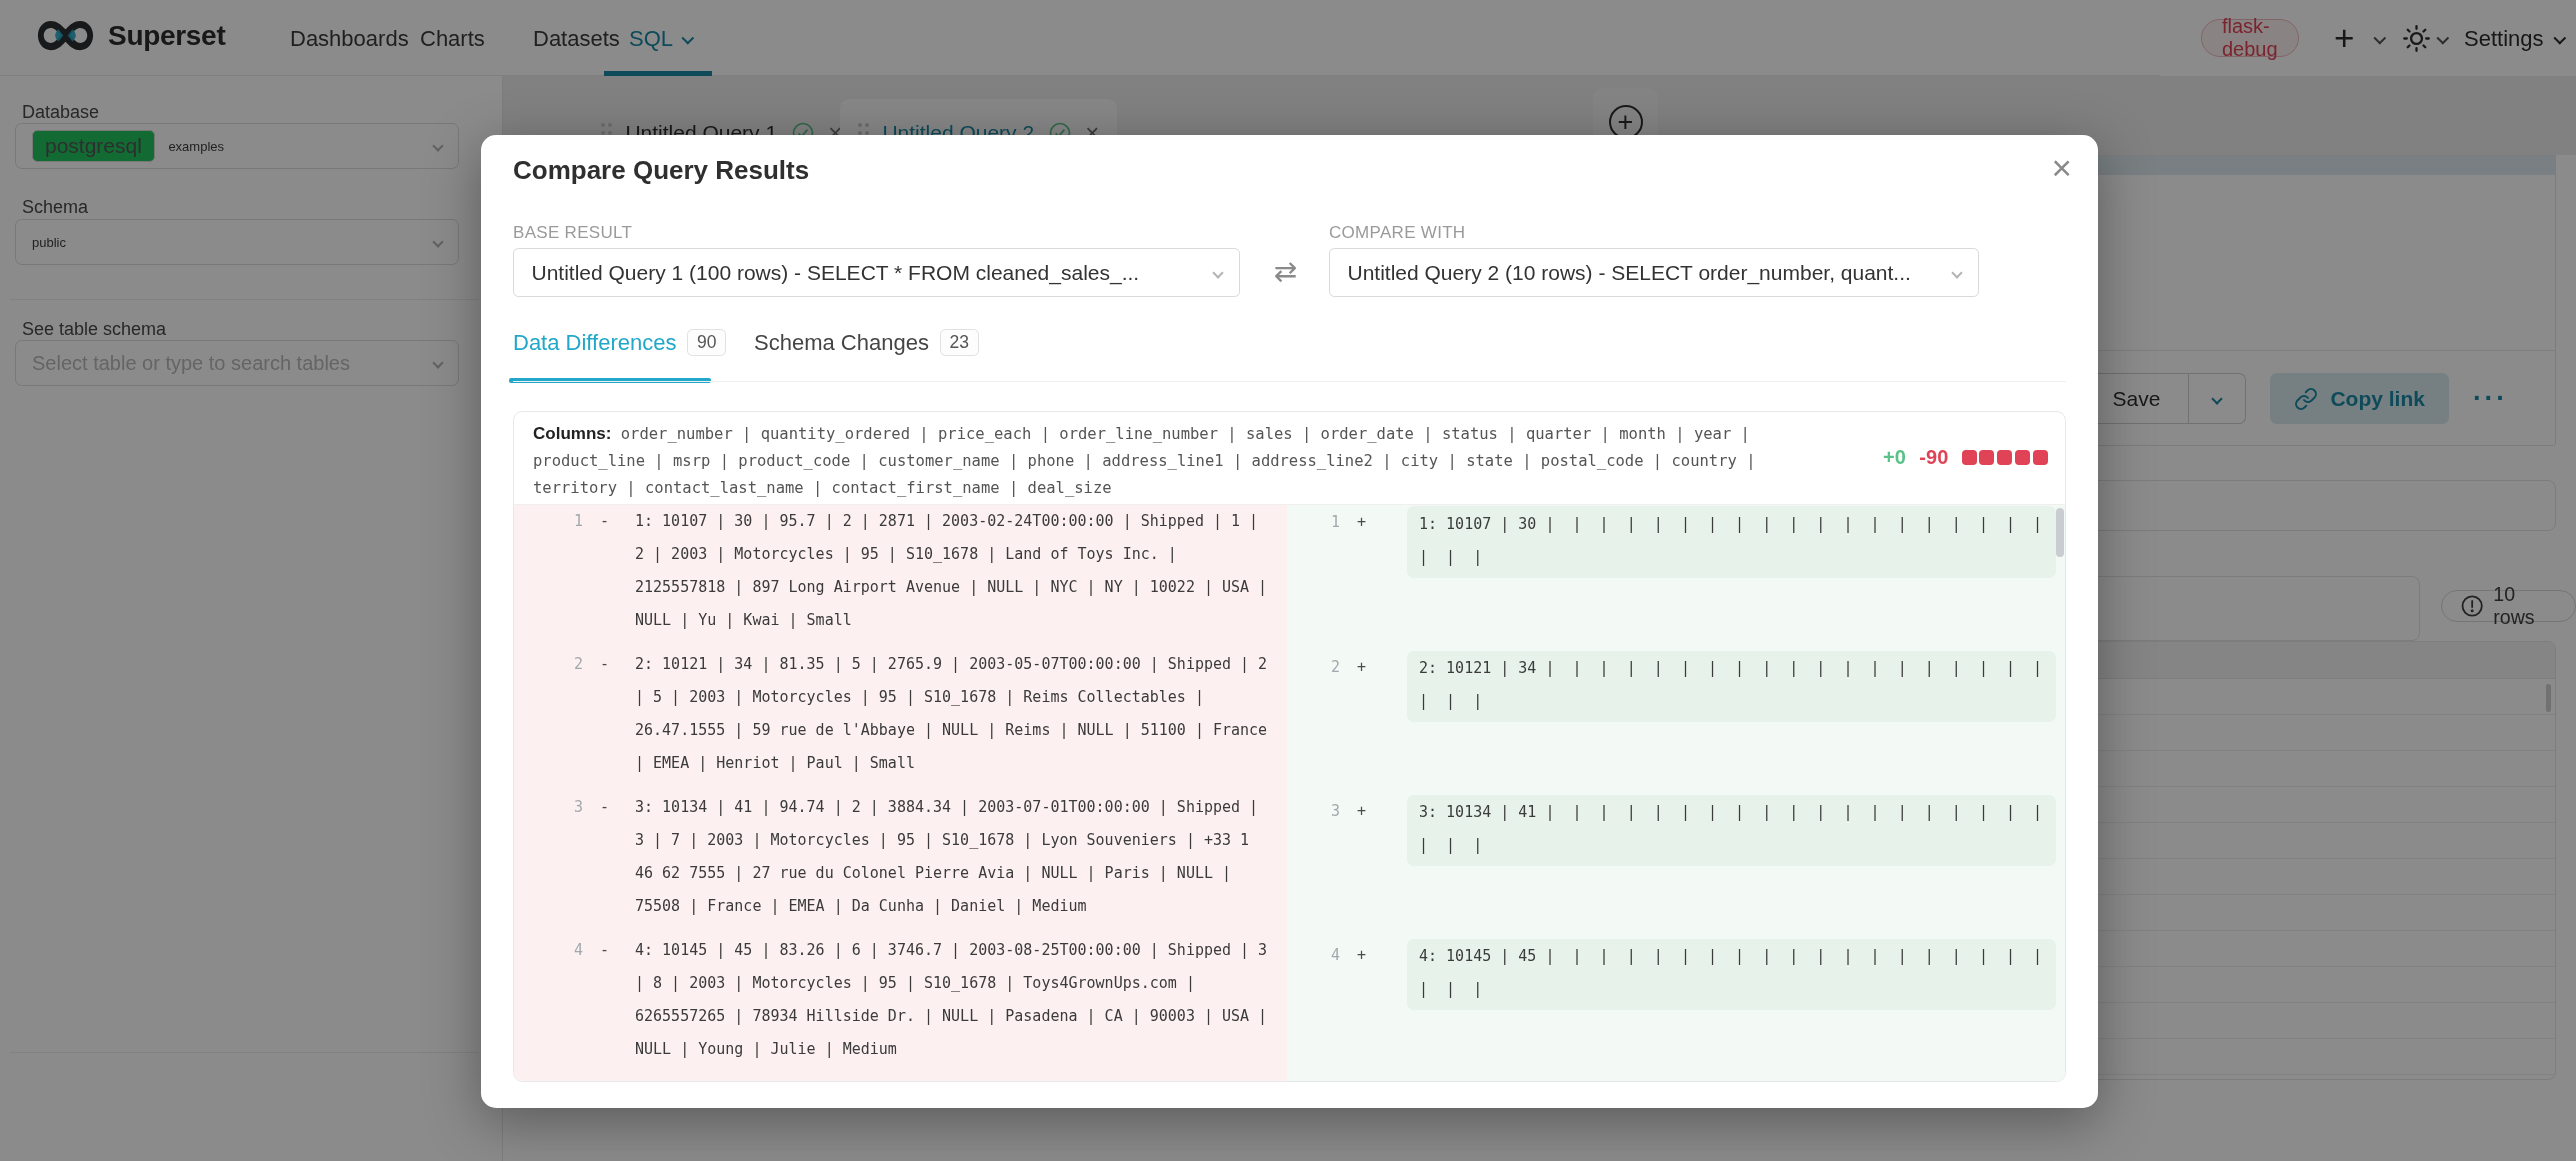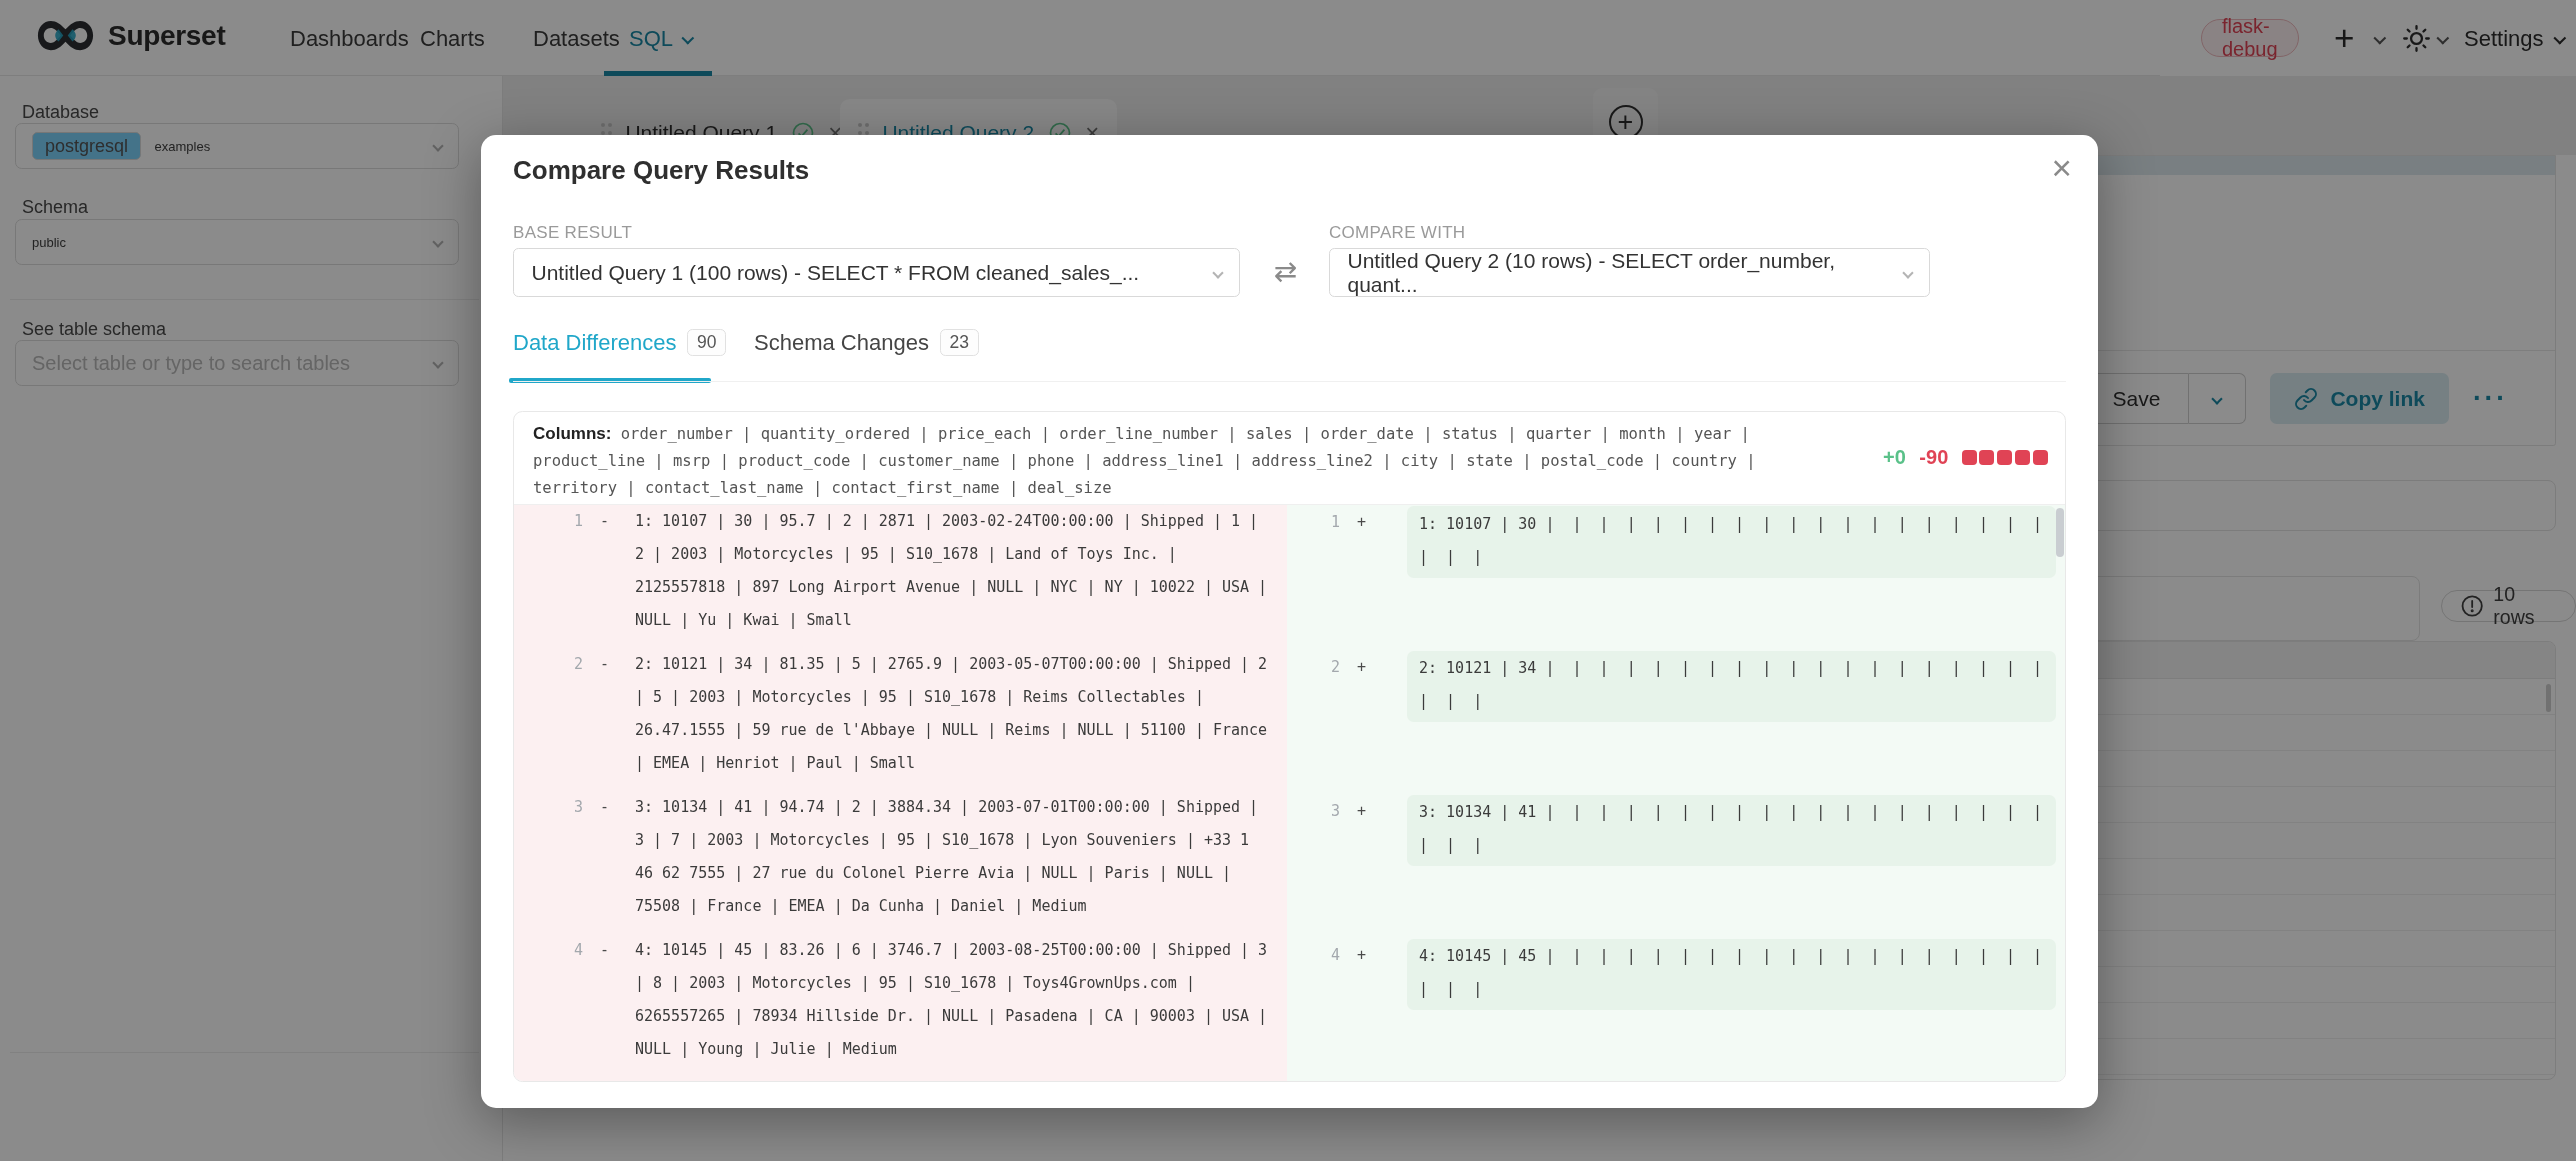--- a/index.html
+++ b/index.html
@@ -34,8 +34,8 @@
   .sb-select { left:15px; width:444px; height:46px; border:1.3px solid #dcdcdc; border-radius:6.7px;
                background:#fff; display:flex; align-items:center; padding:0 16px; gap:13.5px; }
   .sb-select .caret { margin-left:auto; color:#b4b4b4; }
-  .db-tag { border:1.3px solid #dadada; background:#7dd3fc; border-radius:5.4px;
-            padding:2.7px 12px; font-size:18px; color:#555; }
+  .db-tag { border:1.3px solid #dadada; background:#22c55e; border-radius:5.4px;
+            padding:2.7px 12px; font-size:21px; color:#555; }
   .sb-value { font-size:13px; color:#404040; }
   .sb-placeholder { font-size:20px; color:#b9b9b9; }
   .sb-divider { left:10px; width:469px; height:1.3px; background:#ececec; }

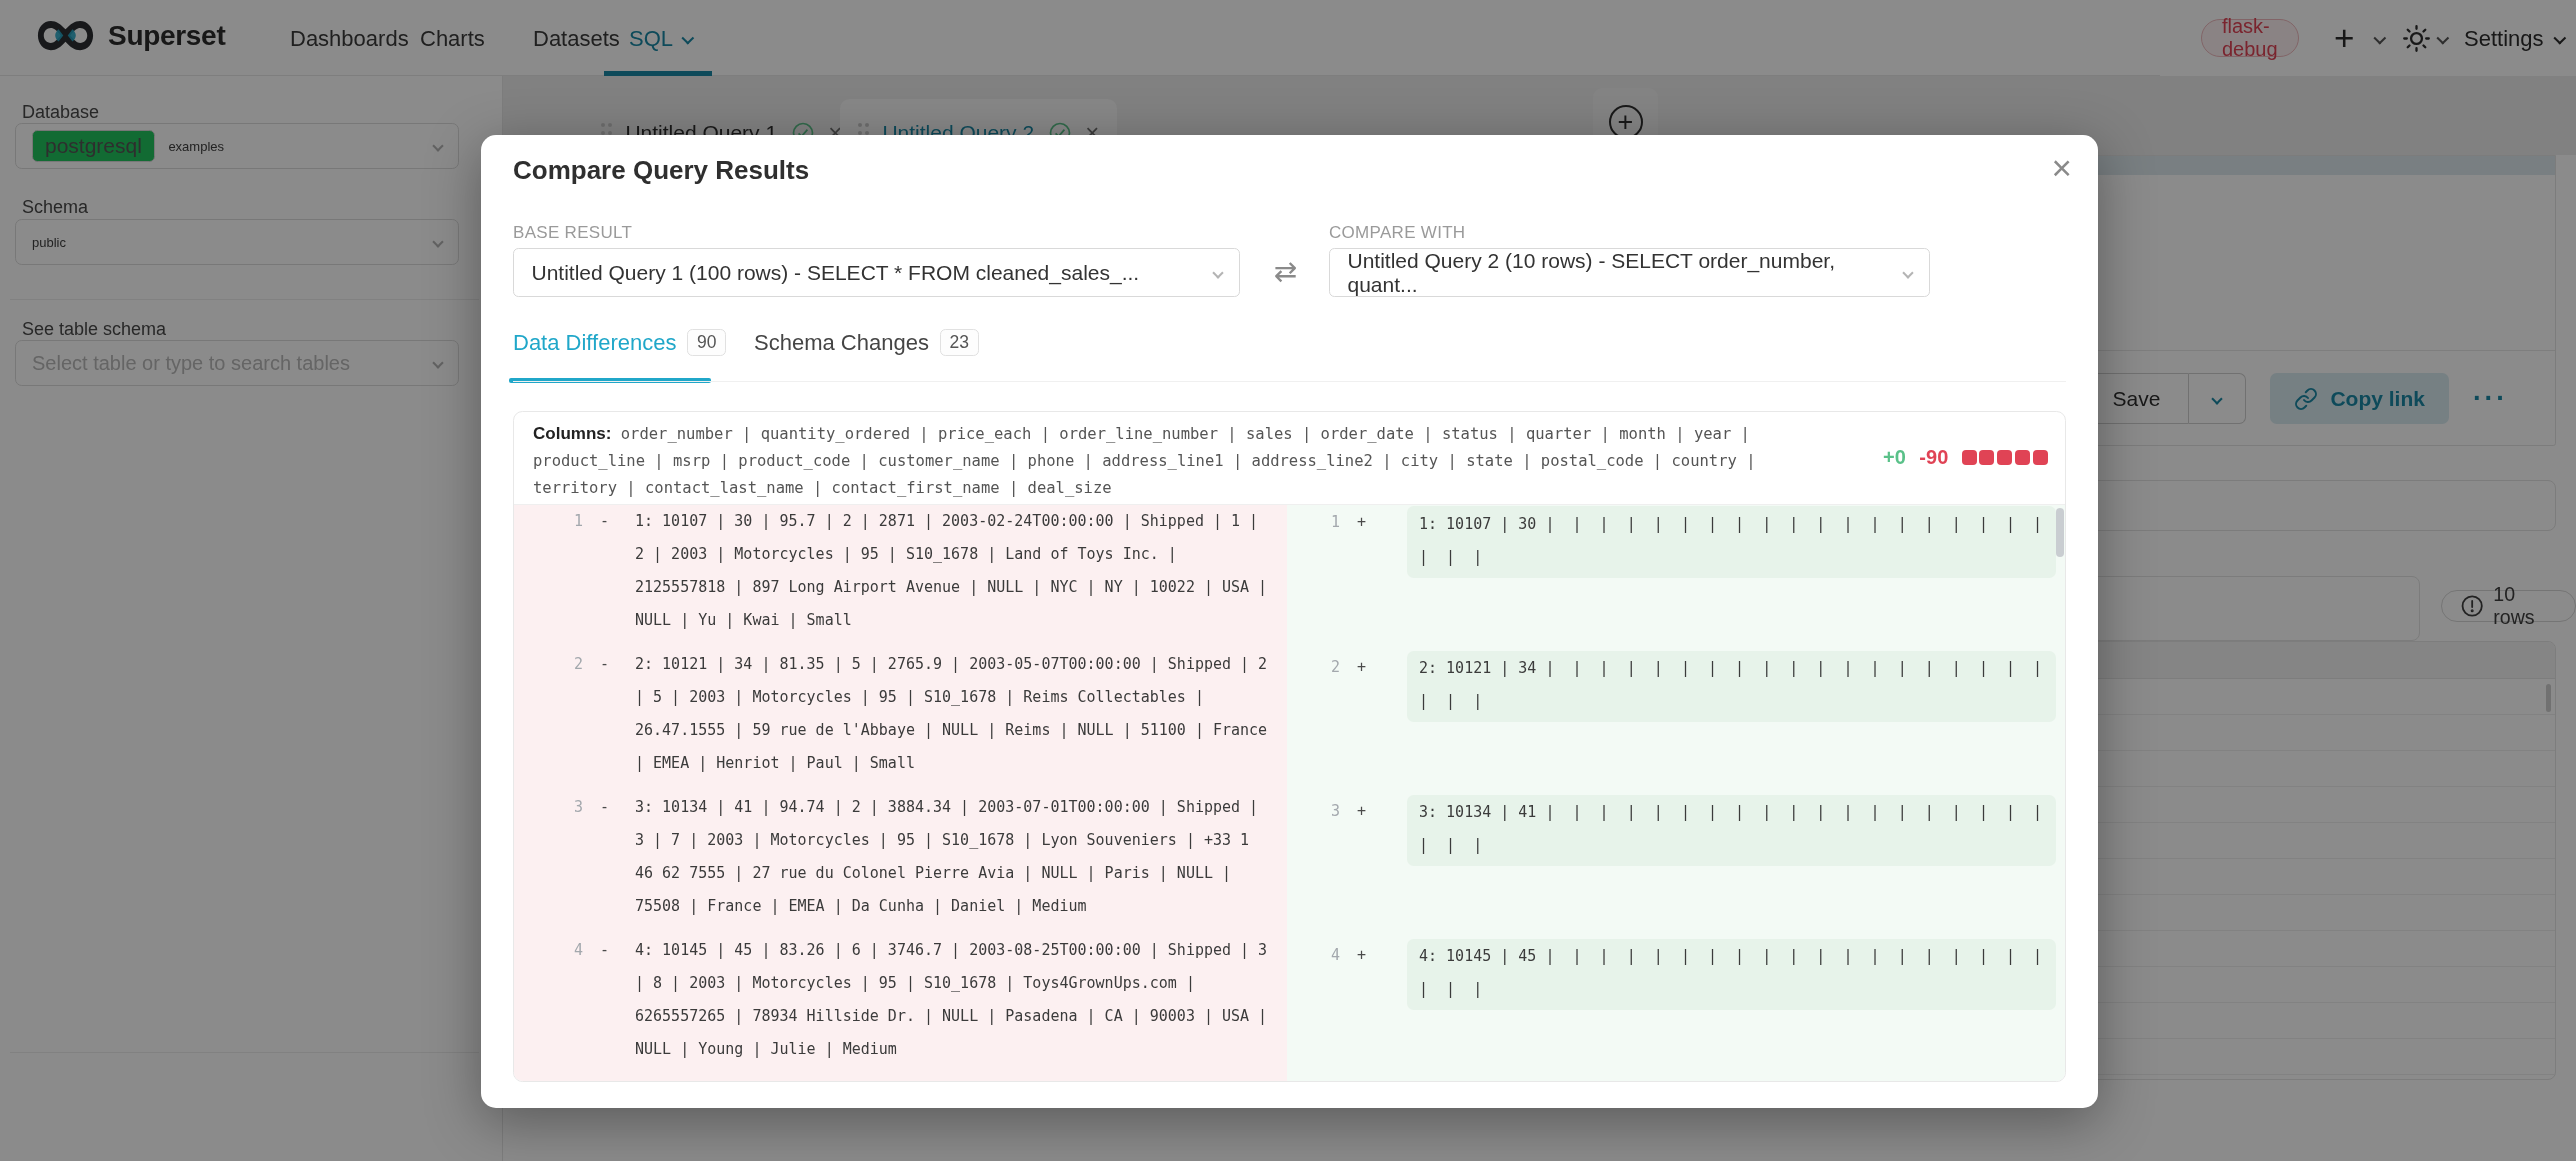--- a/index.html
+++ b/index.html
@@ -292,7 +292,7 @@
     <span class="caret"></span>
   </div>
   <div class="abs swap">⇄</div>
-  <div class="abs msel" style="left:848px; width:601px">
+  <div class="abs msel" style="left:848px; width:650px">
     <span>Untitled Query 2 (10 rows) - SELECT order_number, quant...</span>
     <span class="caret"></span>
   </div>

